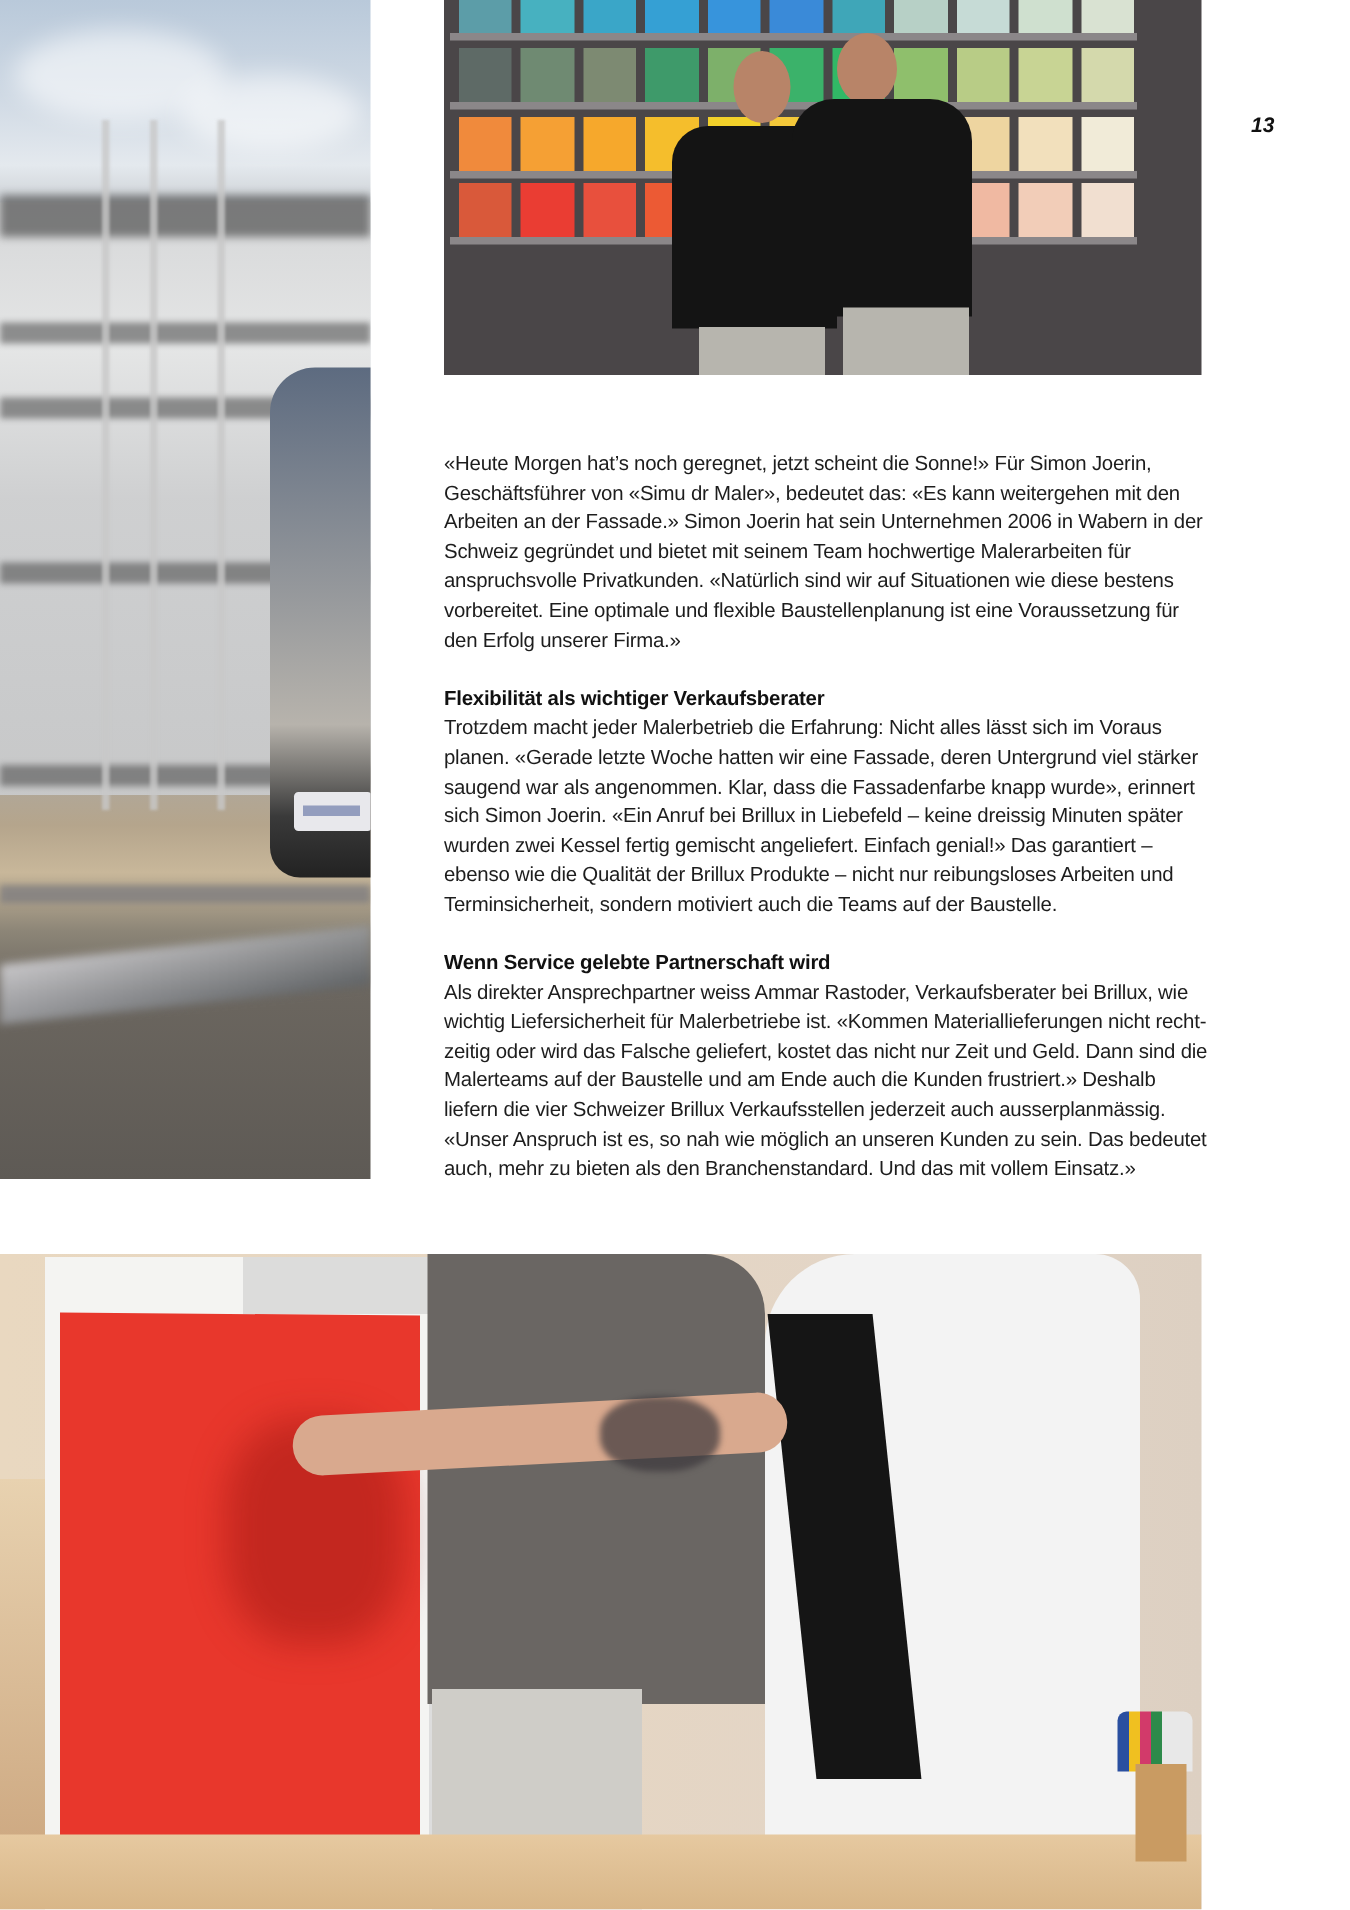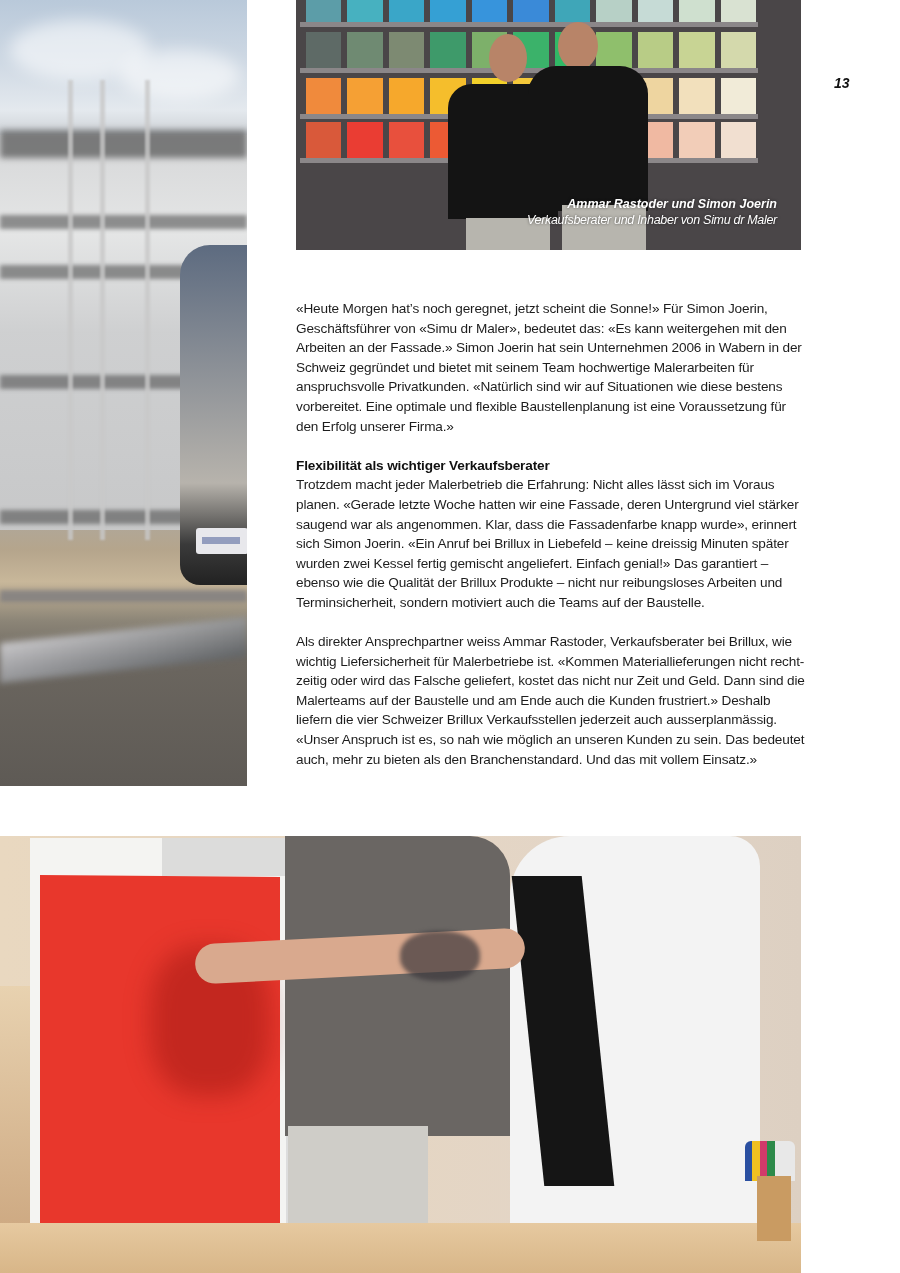--- a/index.html
+++ b/index.html
@@ -165,10 +165,6 @@
   <div class="person" style="left:232px;top:66px;width:120px;height:145px;border-radius:28px 28px 0 0;"></div>
   <div class="pants" style="left:266px;top:205px;width:84px;height:45px;"></div>
 
-  <div class="photo-caption">
-    <div class="caption-names">Ammar Rastoder und Simon Joerin</div>
-    <div class="caption-roles">Verkaufsberater und Inhaber von Simu dr Maler</div>
-  </div>
 </div>
 
 <div class="page-number">13</div>

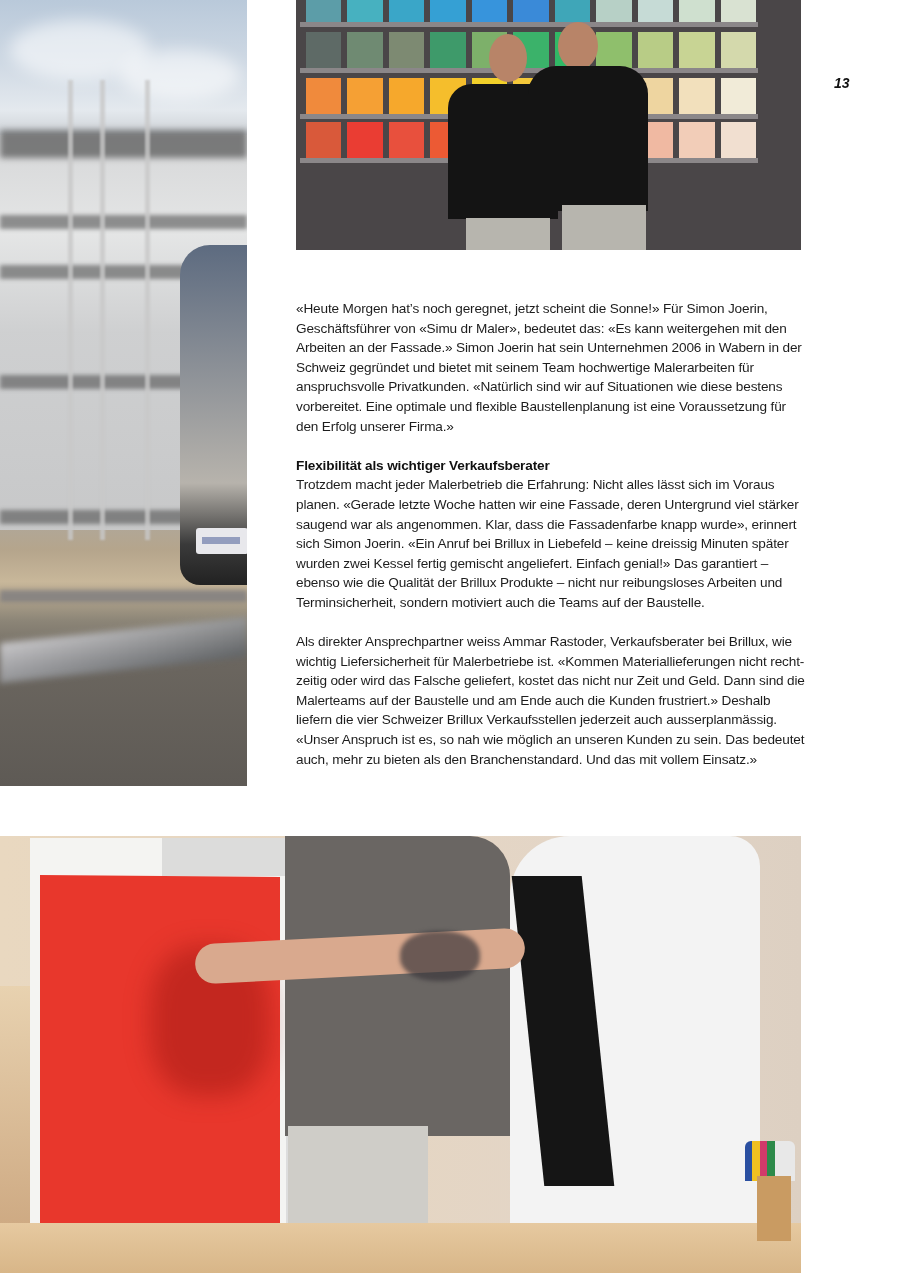--- a/index.html
+++ b/index.html
@@ -175,6 +175,7 @@
   <h3>Flexibilität als wichtiger Verkaufsberater</h3>
   <p>Trotzdem macht jeder Malerbetrieb die Erfahrung: Nicht alles lässt sich im Voraus planen. «Gerade letzte Woche hatten wir eine Fassade, deren Untergrund viel stärker saugend war als angenommen. Klar, dass die Fassadenfarbe knapp wurde», erinnert sich Simon Joerin. «Ein Anruf bei Brillux in Liebefeld – keine dreissig Minuten später wurden zwei Kessel fertig gemischt angeliefert. Einfach genial!» Das garantiert – ebenso wie die Qualität der Brillux Produkte – nicht nur reibungsloses Arbeiten und Terminsicherheit, sondern motiviert auch die Teams auf der Baustelle.</p>
 
+  <h3>Wenn Service gelebte Partnerschaft wird</h3>
   <p>Als direkter Ansprechpartner weiss Ammar Rastoder, Verkaufsberater bei Brillux, wie wichtig Liefersicherheit für Malerbetriebe ist. «Kommen Materiallieferungen nicht recht-zeitig oder wird das Falsche geliefert, kostet das nicht nur Zeit und Geld. Dann sind die Malerteams auf der Baustelle und am Ende auch die Kunden frustriert.» Deshalb liefern die vier Schweizer Brillux Verkaufsstellen jederzeit auch ausserplanmässig. «Unser Anspruch ist es, so nah wie möglich an unseren Kunden zu sein. Das bedeutet auch, mehr zu bieten als den Branchenstandard. Und das mit vollem Einsatz.»</p>
 </div>
 

